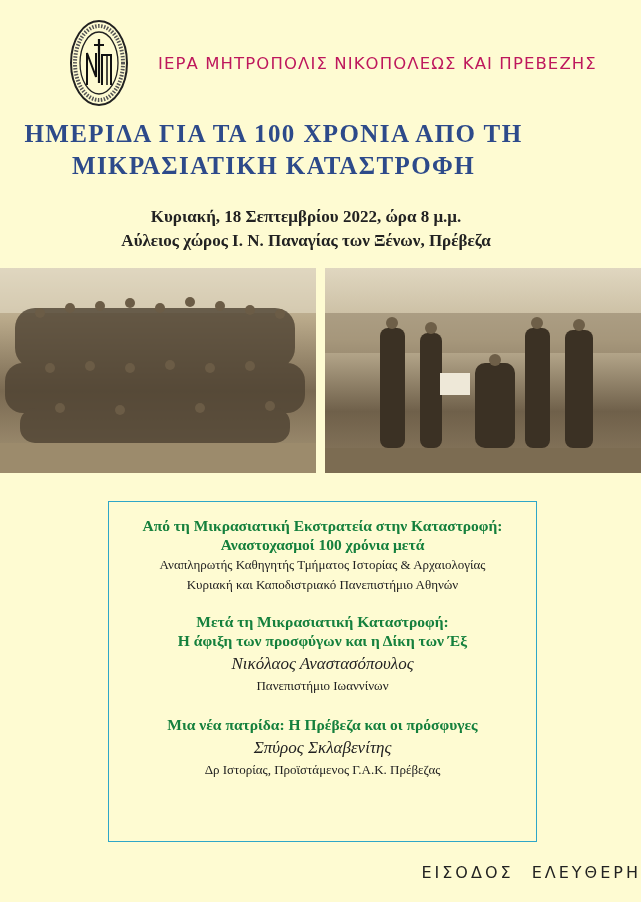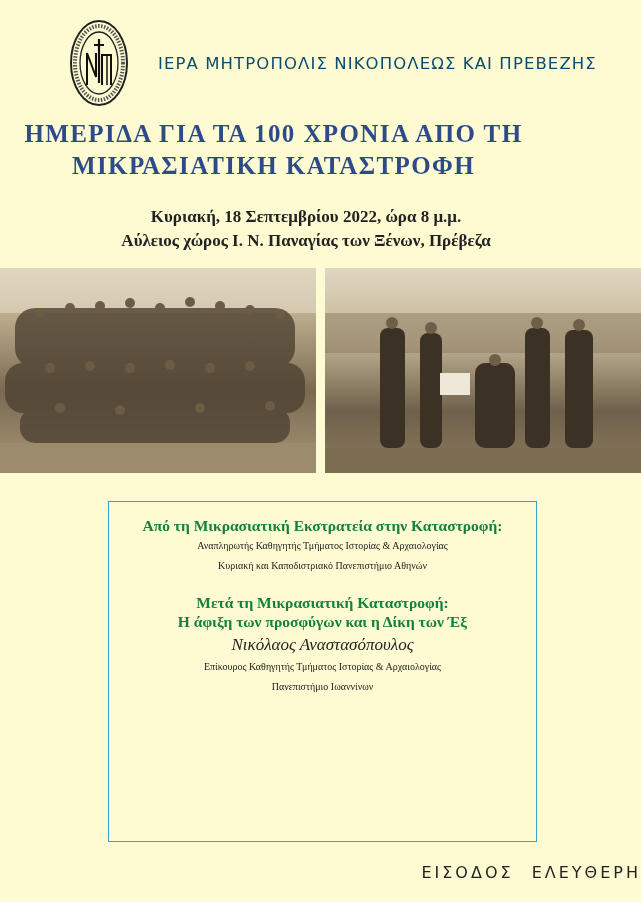--- a/index.html
+++ b/index.html
@@ -14,7 +14,7 @@
   #org-name {
     left: 158px; top: 54px;
     font-family: "DejaVu Sans", "Liberation Sans", sans-serif;
-    font-size: 16.5px; letter-spacing: 1.1px; color: #0c4a6e;
+    font-size: 16.5px; letter-spacing: 1.1px; color: #be185d;
     white-space: nowrap;
   }
   #title {

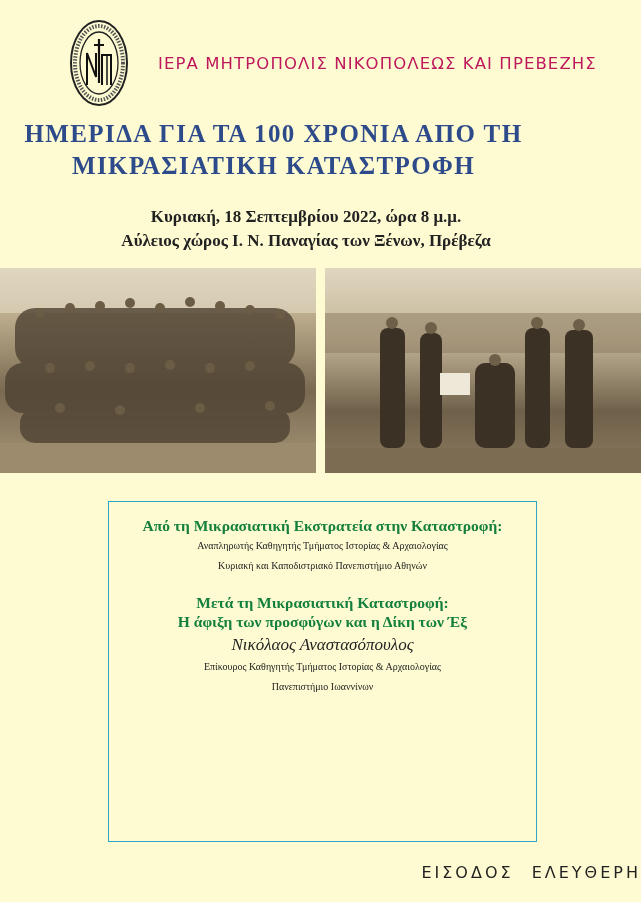--- a/index.html
+++ b/index.html
@@ -149,6 +149,7 @@
 <div id="talks-box" class="abs">
   <div class="talk">
     <div class="talk-title">Από τη Μικρασιατική Εκστρατεία στην Καταστροφή:</div>
+    <div class="talk-title">Αναστοχασμοί 100 χρόνια μετά</div>
     <div class="talk-affil">Αναπληρωτής Καθηγητής Τμήματος Ιστορίας &amp; Αρχαιολογίας</div>
     <div class="talk-affil">Κυριακή και Καποδιστριακό Πανεπιστήμιο Αθηνών</div>
   </div>

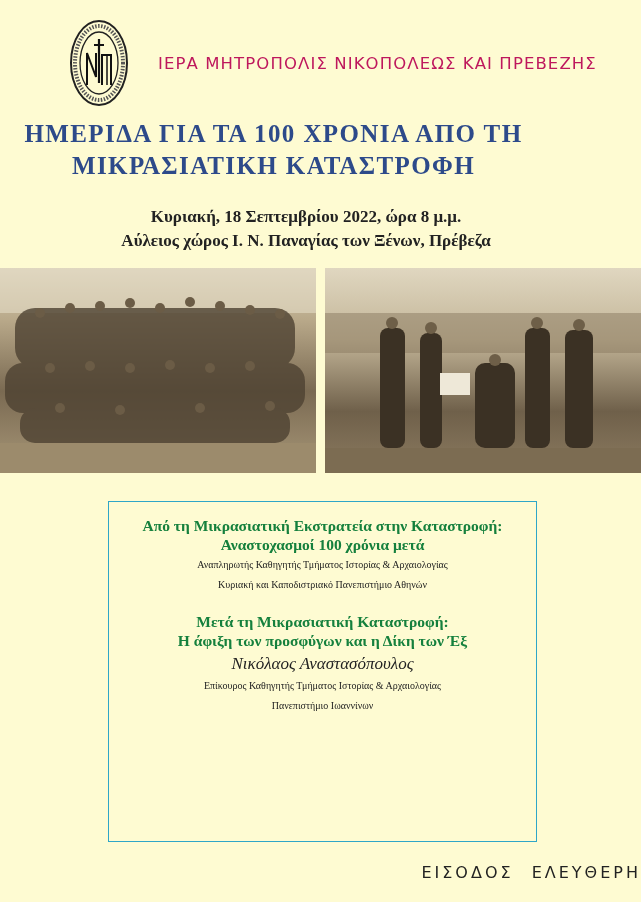--- a/index.html
+++ b/index.html
@@ -37,7 +37,7 @@
   .talk { margin-top: 14px; }
   .talk-title { color: #15803d; font-weight: bold; font-size: 15.5px; line-height: 19px; }
   .talk-speaker { color: #222; font-style: italic; font-size: 17px; line-height: 22px; margin-top: 3px; }
-  .talk-affil { color: #222; font-size: 10px; line-height: 18px; margin-top: 2px; }
+  .talk-affil { color: #222; font-size: 13px; line-height: 18px; margin-top: 2px; }
   #entry {
     left: 0; width: 641px; top: 863px; text-align: right;
     font-family: "DejaVu Sans", "Liberation Sans", sans-serif;

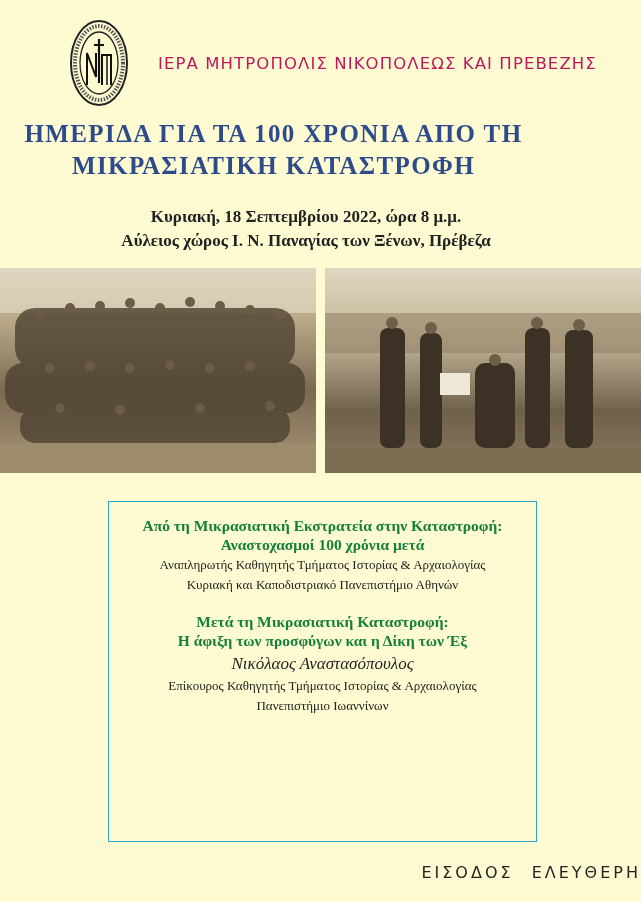--- a/index.html
+++ b/index.html
@@ -157,7 +157,6 @@
     <div class="talk-title">Μετά τη Μικρασιατική Καταστροφή:</div>
     <div class="talk-title">Η άφιξη των προσφύγων και η Δίκη των Έξ</div>
     <div class="talk-speaker">Νικόλαος Αναστασόπουλος</div>
-    <div class="talk-affil">Επίκουρος Καθηγητής Τμήματος Ιστορίας &amp; Αρχαιολογίας</div>
     <div class="talk-affil">Πανεπιστήμιο Ιωαννίνων</div>
   </div>
 </div>

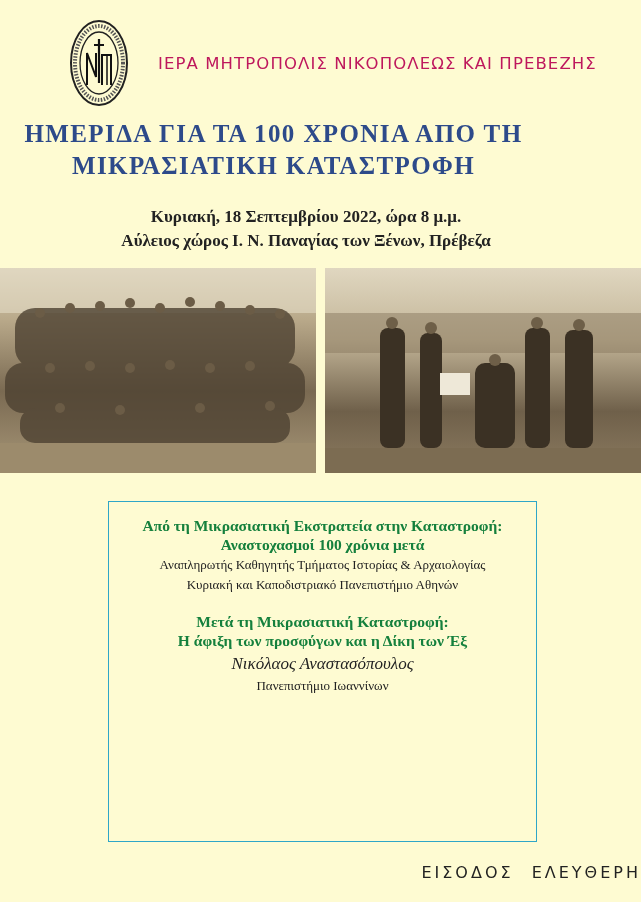--- a/index.html
+++ b/index.html
@@ -159,6 +159,11 @@
     <div class="talk-speaker">Νικόλαος Αναστασόπουλος</div>
     <div class="talk-affil">Πανεπιστήμιο Ιωαννίνων</div>
   </div>
+  <div class="talk" style="margin-top:20px">
+    <div class="talk-title">Μια νέα πατρίδα: Η Πρέβεζα και οι πρόσφυγες</div>
+    <div class="talk-speaker">Σπύρος Σκλαβενίτης</div>
+    <div class="talk-affil">Δρ Ιστορίας, Προϊστάμενος Γ.Α.Κ. Πρέβεζας</div>
+  </div>
 </div>
 
 <div id="entry" class="abs">ΕΙΣΟΔΟΣ ΕΛΕΥΘΕΡΗ</div>

